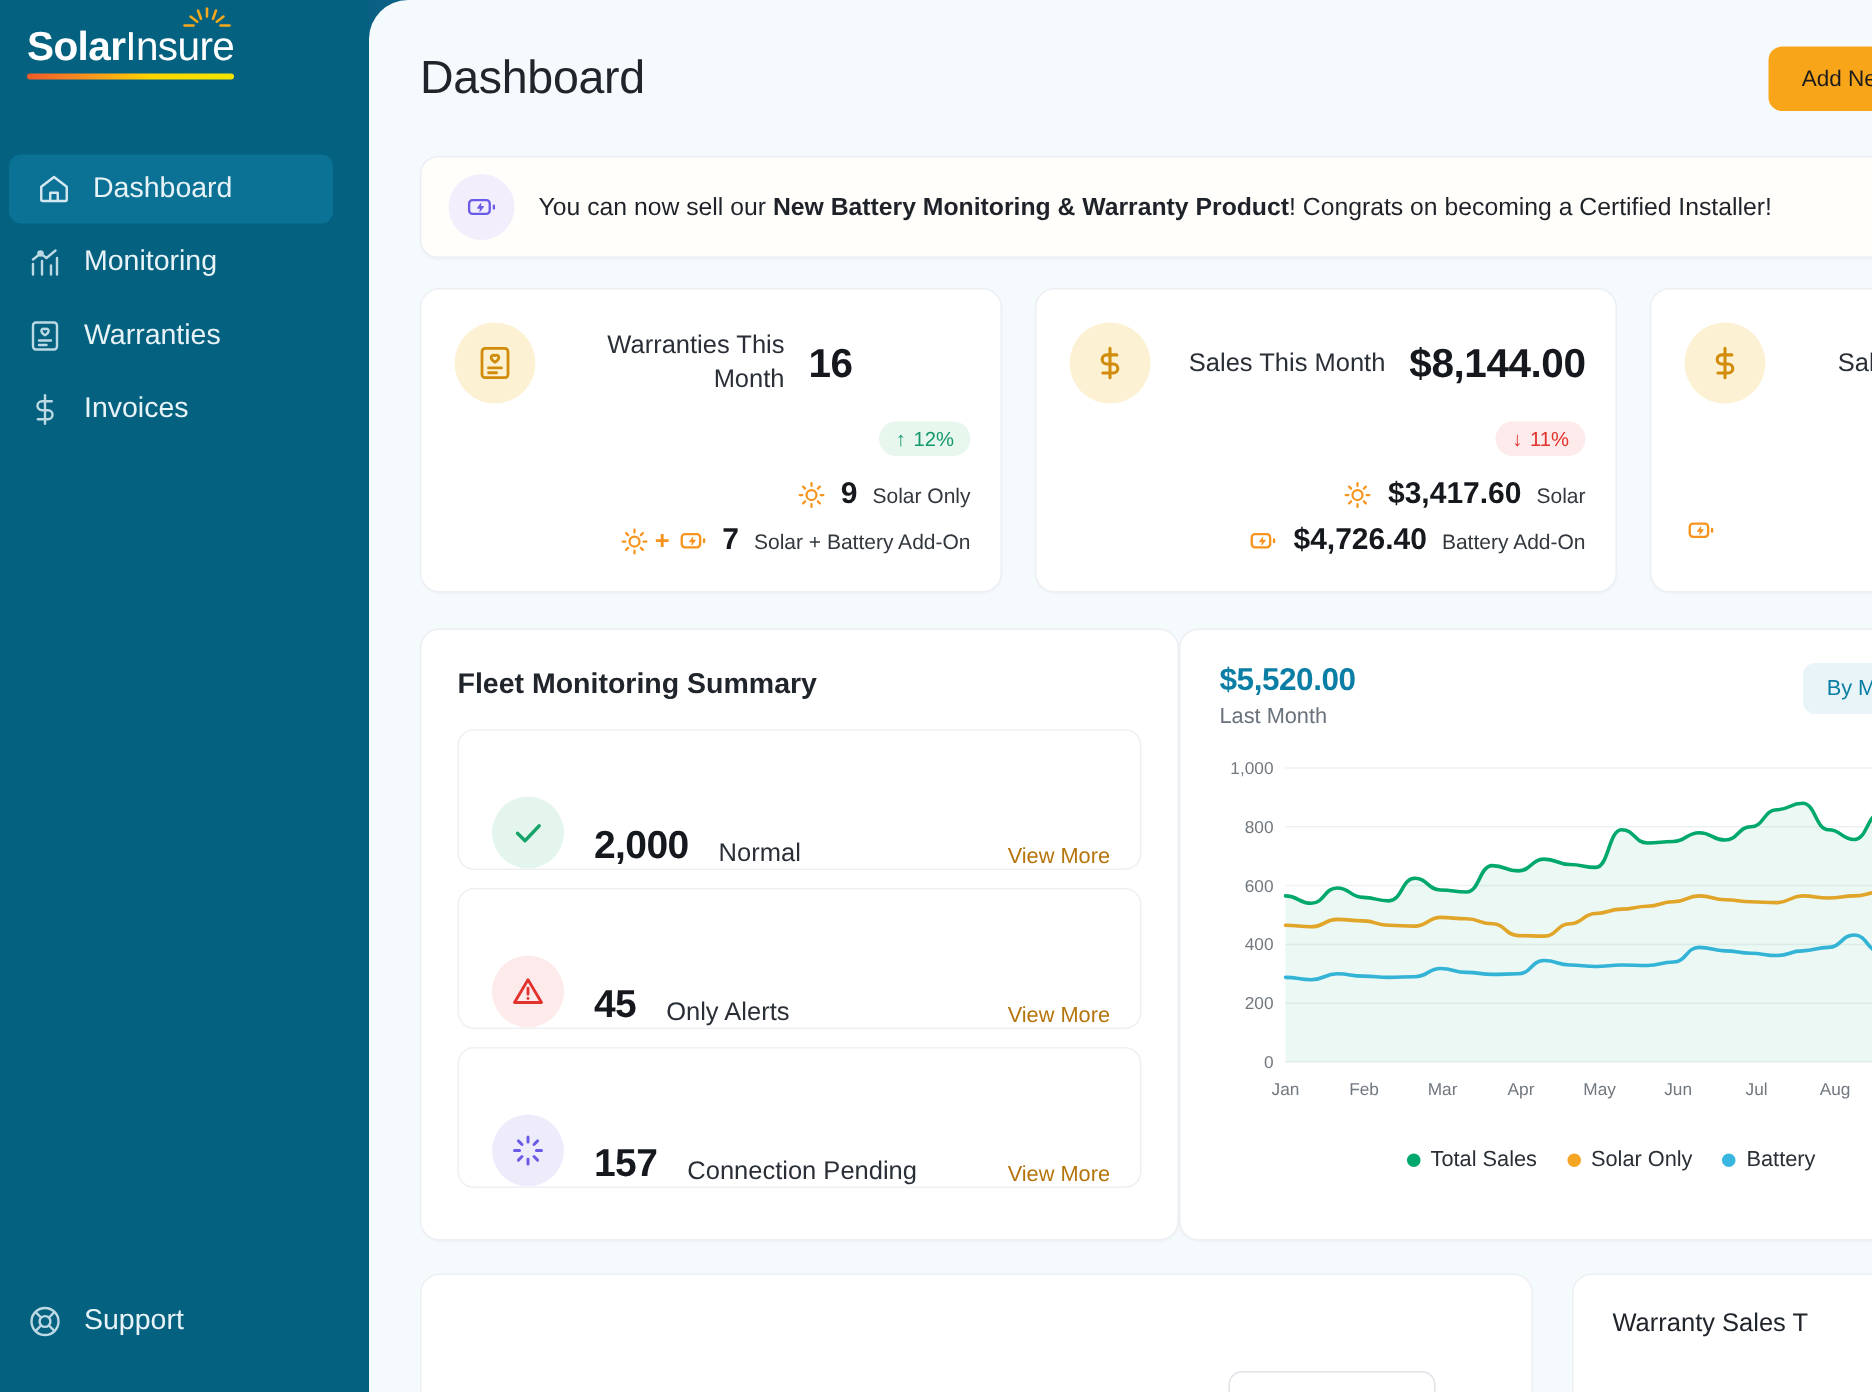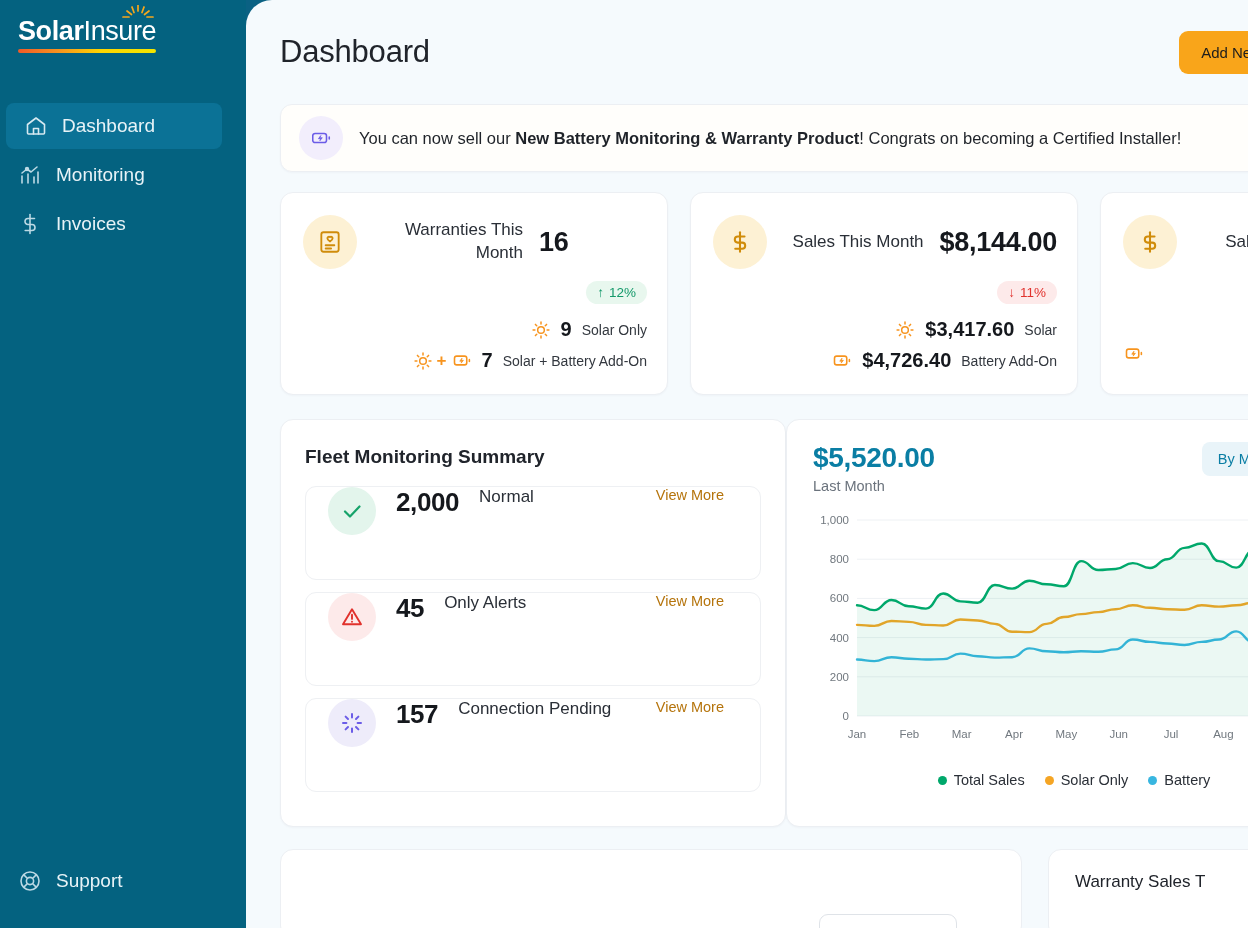--- a/index.html
+++ b/index.html
@@ -218,6 +218,14 @@
           <circle cx="9" cy="6" r="1.4" fill="#bcd9e4"></circle>
         </svg>
         <span>Monitoring</span>
+      </div>
+      <div class="nav-item">
+        <svg class="nav-icon" viewBox="0 0 24 24" fill="none" stroke="#bcd9e4" stroke-width="1.6" stroke-linecap="round" stroke-linejoin="round">
+          <rect x="4" y="3" width="16" height="18" rx="2"></rect>
+          <path d="M12 11.5s-2.4-1.4-2.4-3a1.5 1.5 0 0 1 2.4-1 1.5 1.5 0 0 1 2.4 1c0 1.6-2.4 3-2.4 3z"></path>
+          <path d="M8 15h8M8 18h5"></path>
+        </svg>
+        <span>Warranties</span>
       </div>
       <div class="nav-item">
         <svg class="nav-icon" viewBox="0 0 24 24" fill="none" stroke="#bcd9e4" stroke-width="1.6" stroke-linecap="round" stroke-linejoin="round">

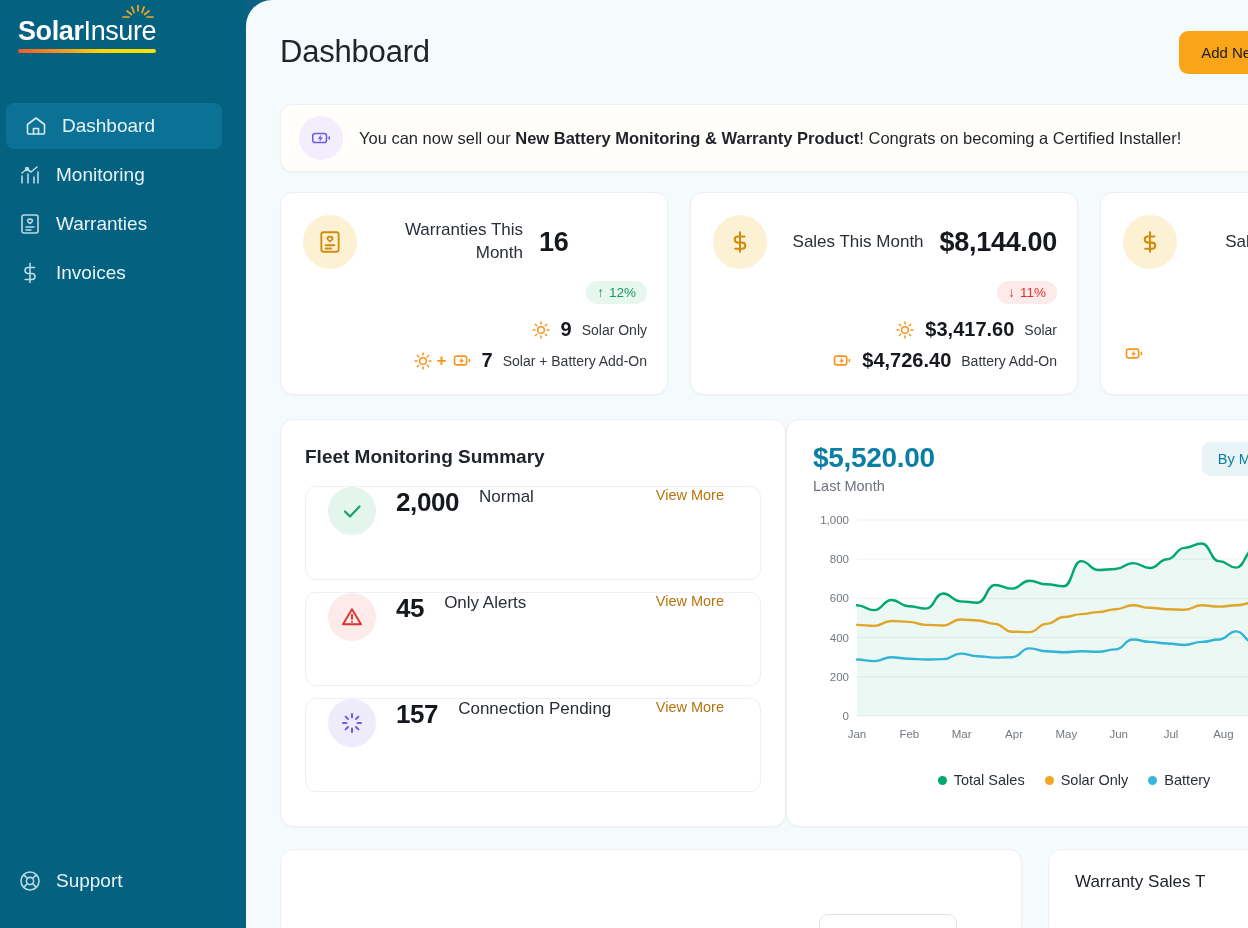--- a/index.html
+++ b/index.html
@@ -145,7 +145,7 @@
   .chart-head { display: flex; align-items: flex-start; gap: 0; }
   .kpi { padding-right: 24px; }
   .kpi + .kpi { padding-left: 24px; border-left: 1px solid #e4e8ec; }
-  .kpi-val { font-size: 28px; font-weight: bold; letter-spacing: -0.3px; }
+  .kpi-val { font-size: 21px; font-weight: bold; letter-spacing: -0.3px; }
   .kpi-val.accent { color: #0a7ea4; }
   .kpi-val.muted { color: #434a52; }
   .kpi-sub { font-size: 14.5px; color: #6a727c; margin-top: 4px; }

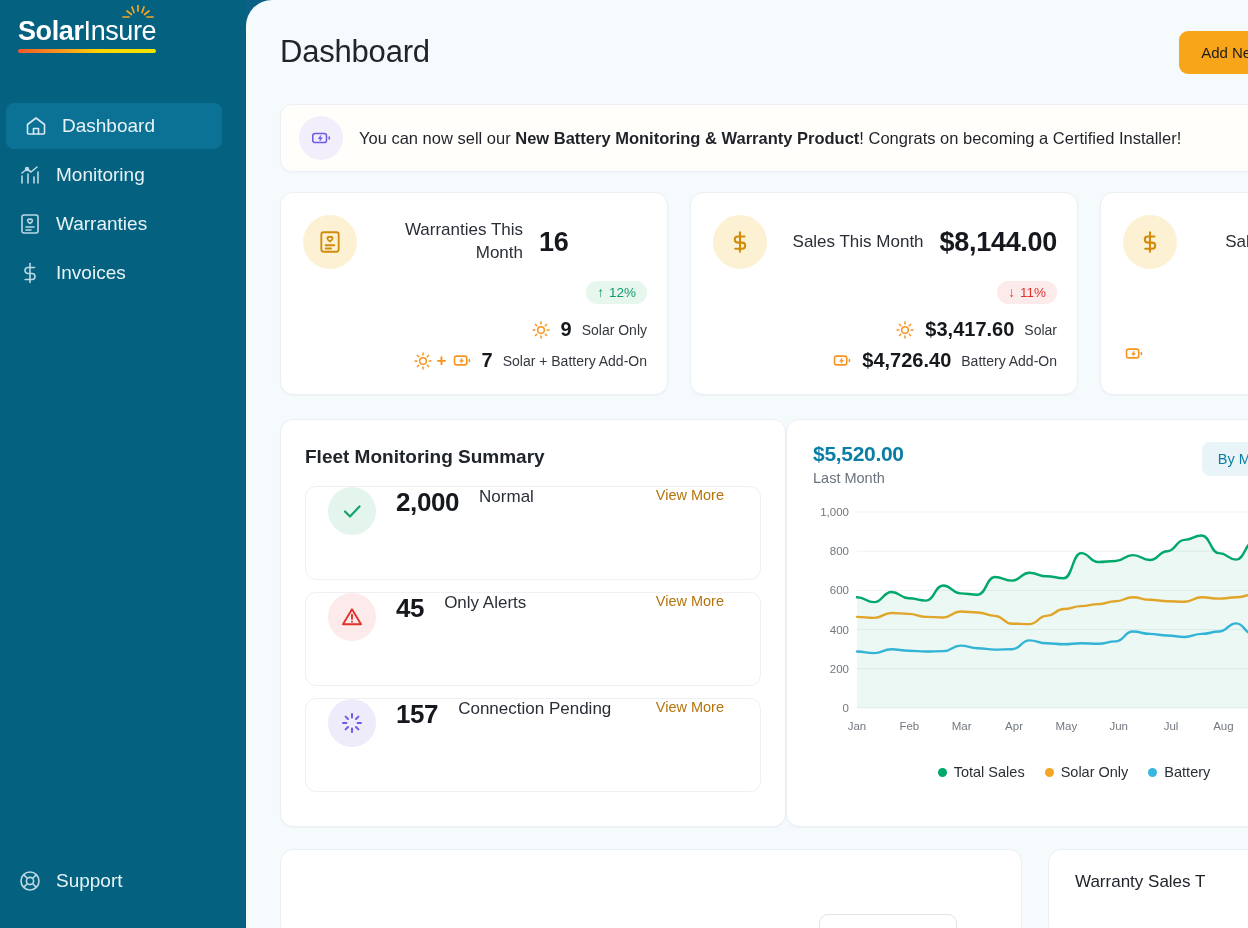--- a/index.html
+++ b/index.html
@@ -121,7 +121,7 @@
   .fleet-title { font-size: 19px; color: #20242b; margin-bottom: 18px; }
   .fleet-item {
     border: 1px solid #eef0f3; border-radius: 11px; height: 94px;
-    display: flex; align-items: flex-start; gap: 20px; padding: 0 36px 0 22px;
+    display: flex; align-items: flex-end; gap: 20px; padding: 0 20px 0 22px;
     margin-bottom: 12px;
   }
   .fleet-badge {

